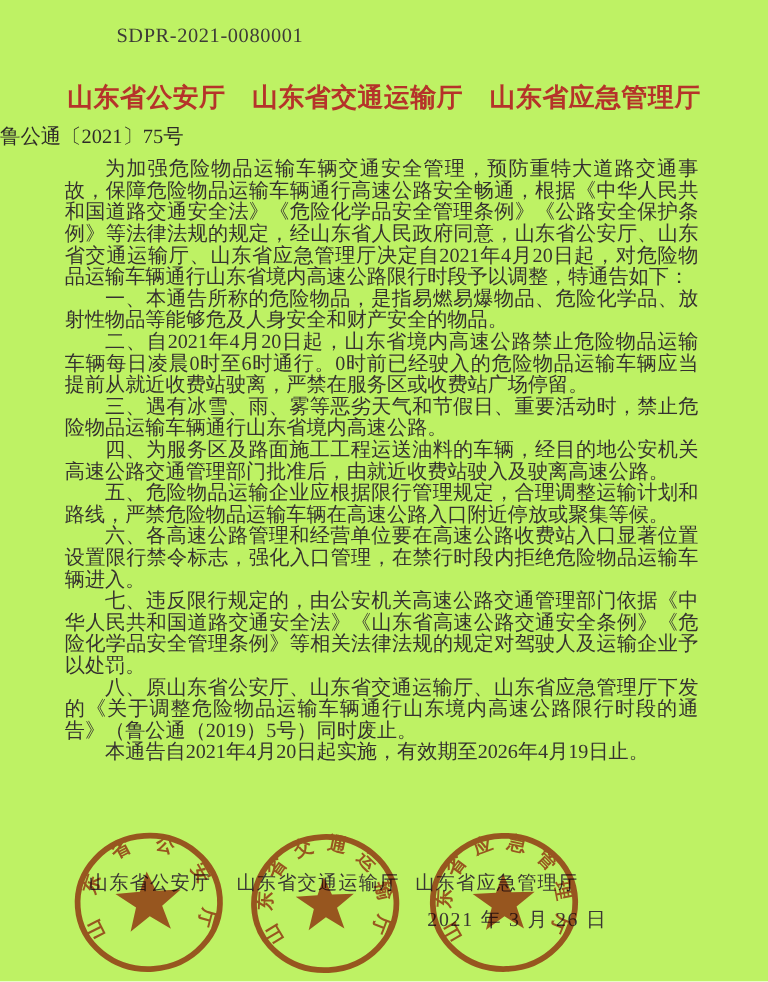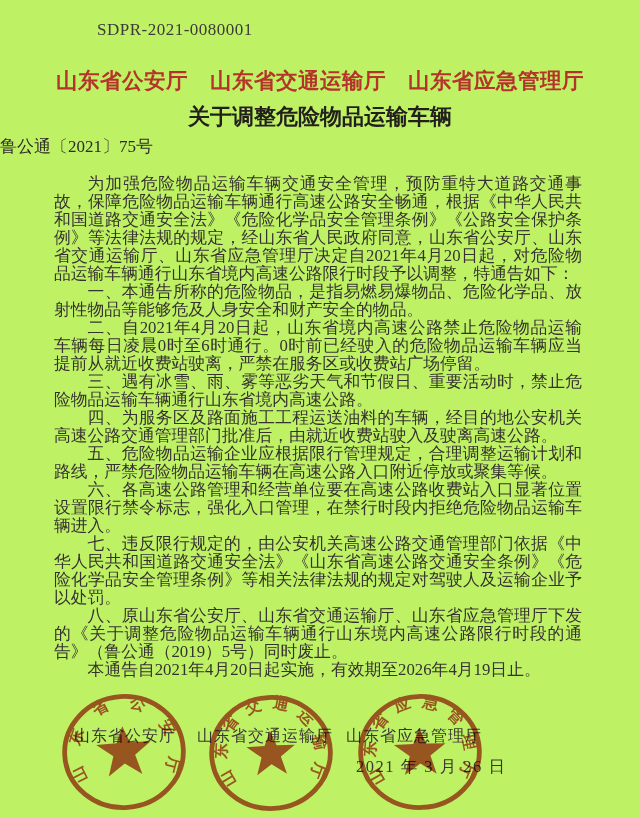--- a/index.html
+++ b/index.html
@@ -86,7 +86,6 @@
   <div class="agencies">山东省公安厅　山东省交通运输厅　山东省应急管理厅</div>
 
   <div class="title">
-    <div>关于调整危险物品运输车辆</div>
   </div>
 
   <div class="doc-number">鲁公通〔2021〕75号</div>

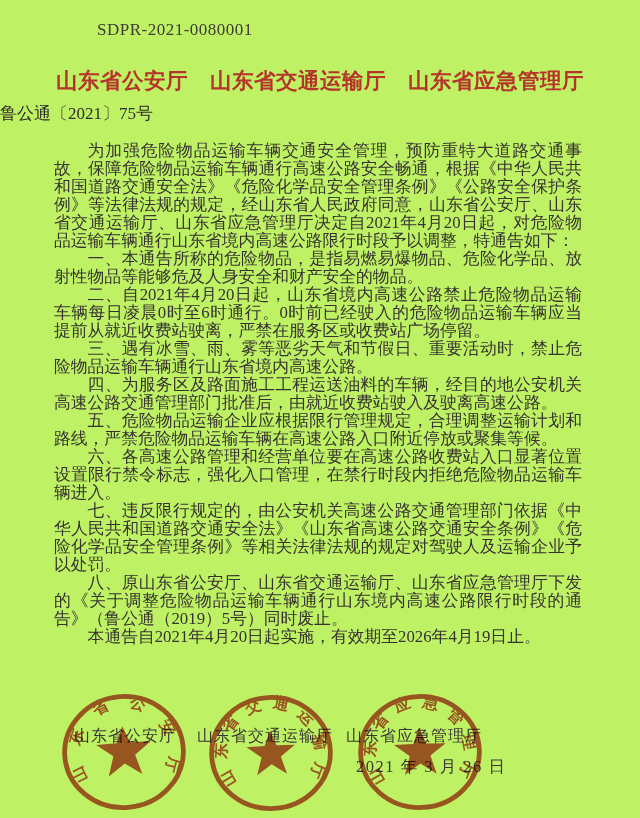--- a/index.html
+++ b/index.html
@@ -37,7 +37,7 @@
     line-height:20px;
   }
   .body-text{
-    margin-top:18px;
+    margin-top:8px;
     padding:0 58px 0 54px;
     font-size:16.8px;
     line-height:18px;

